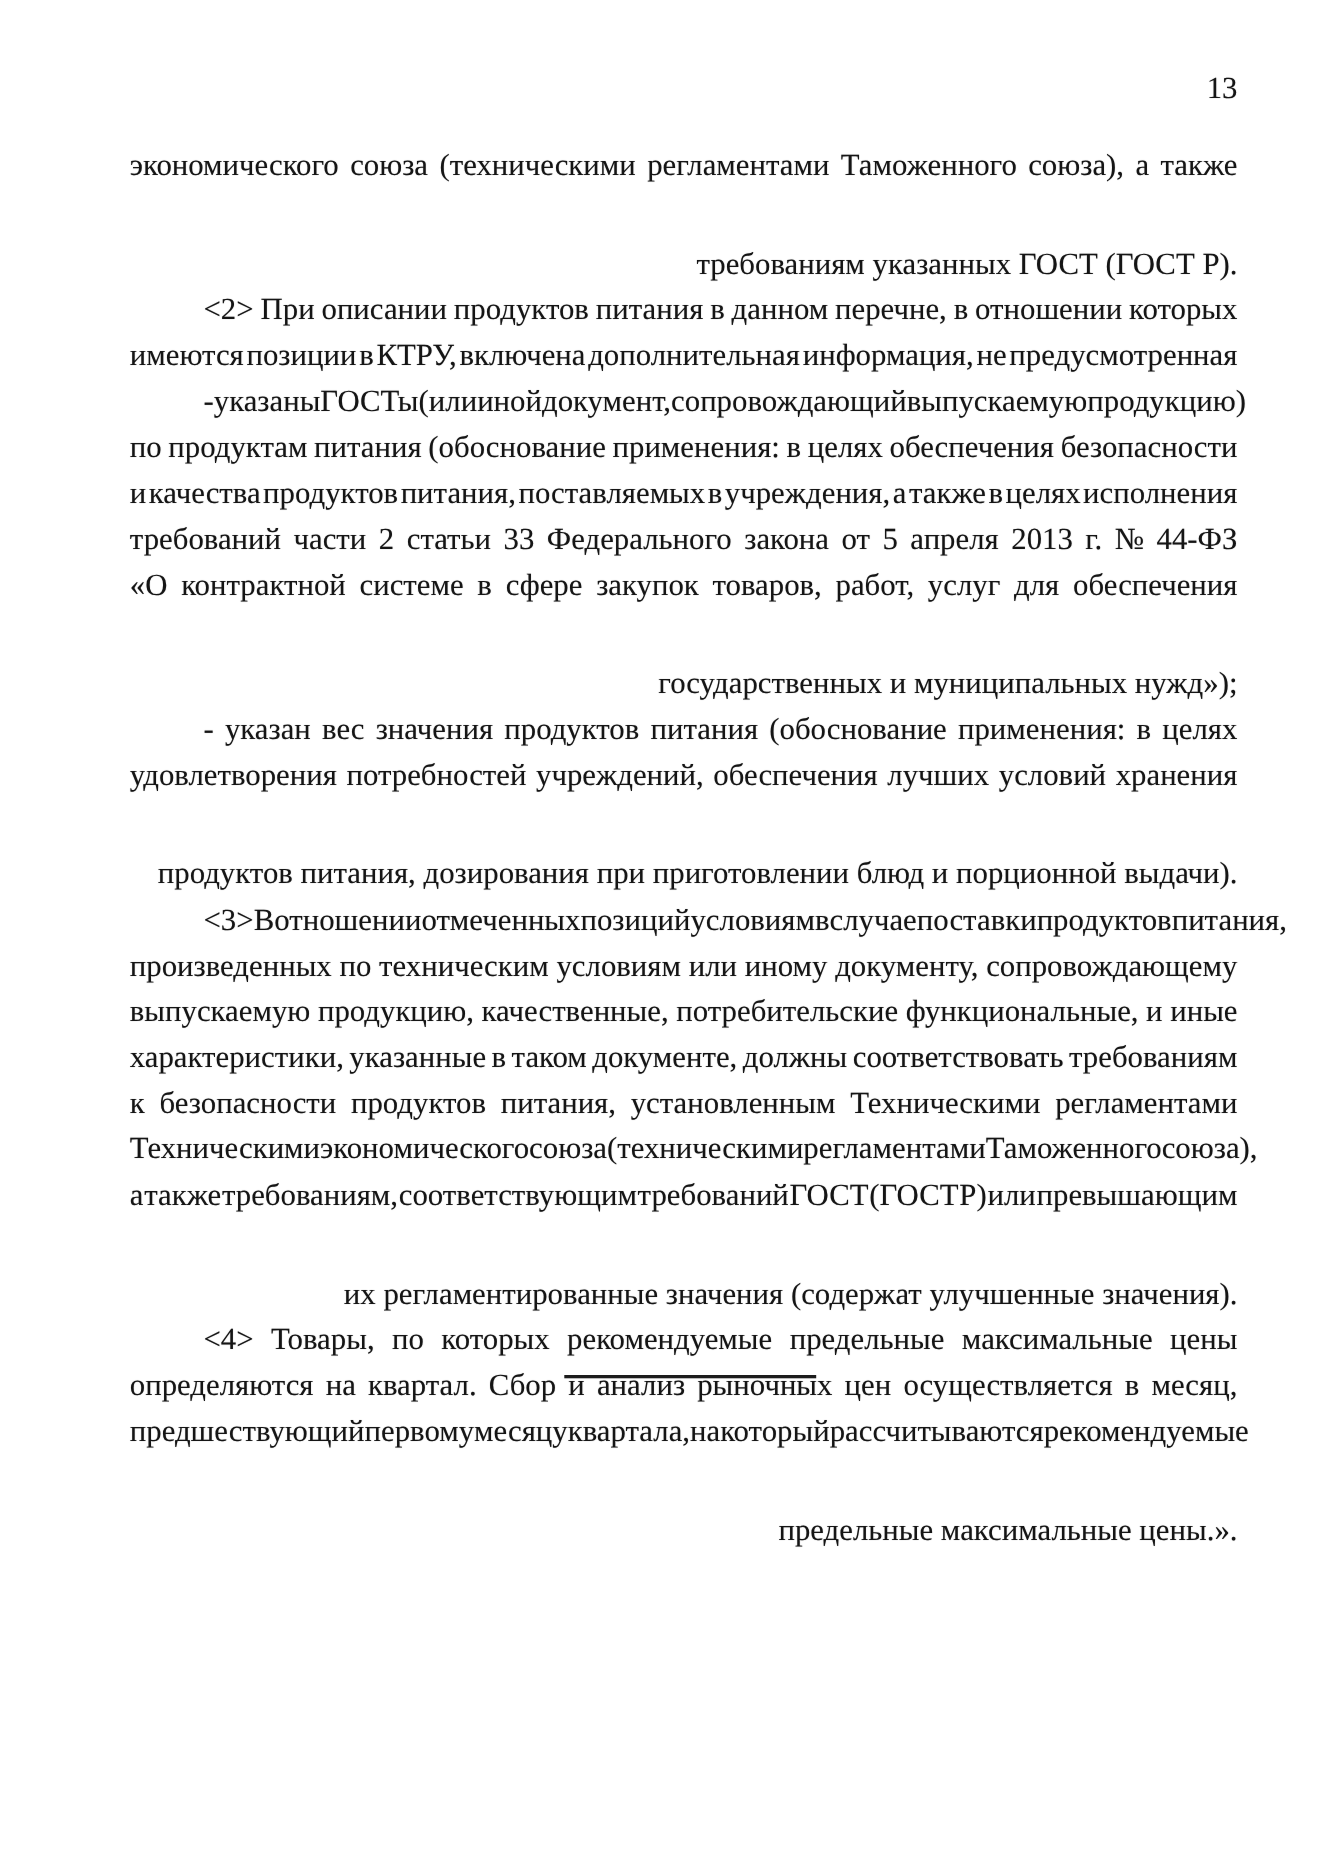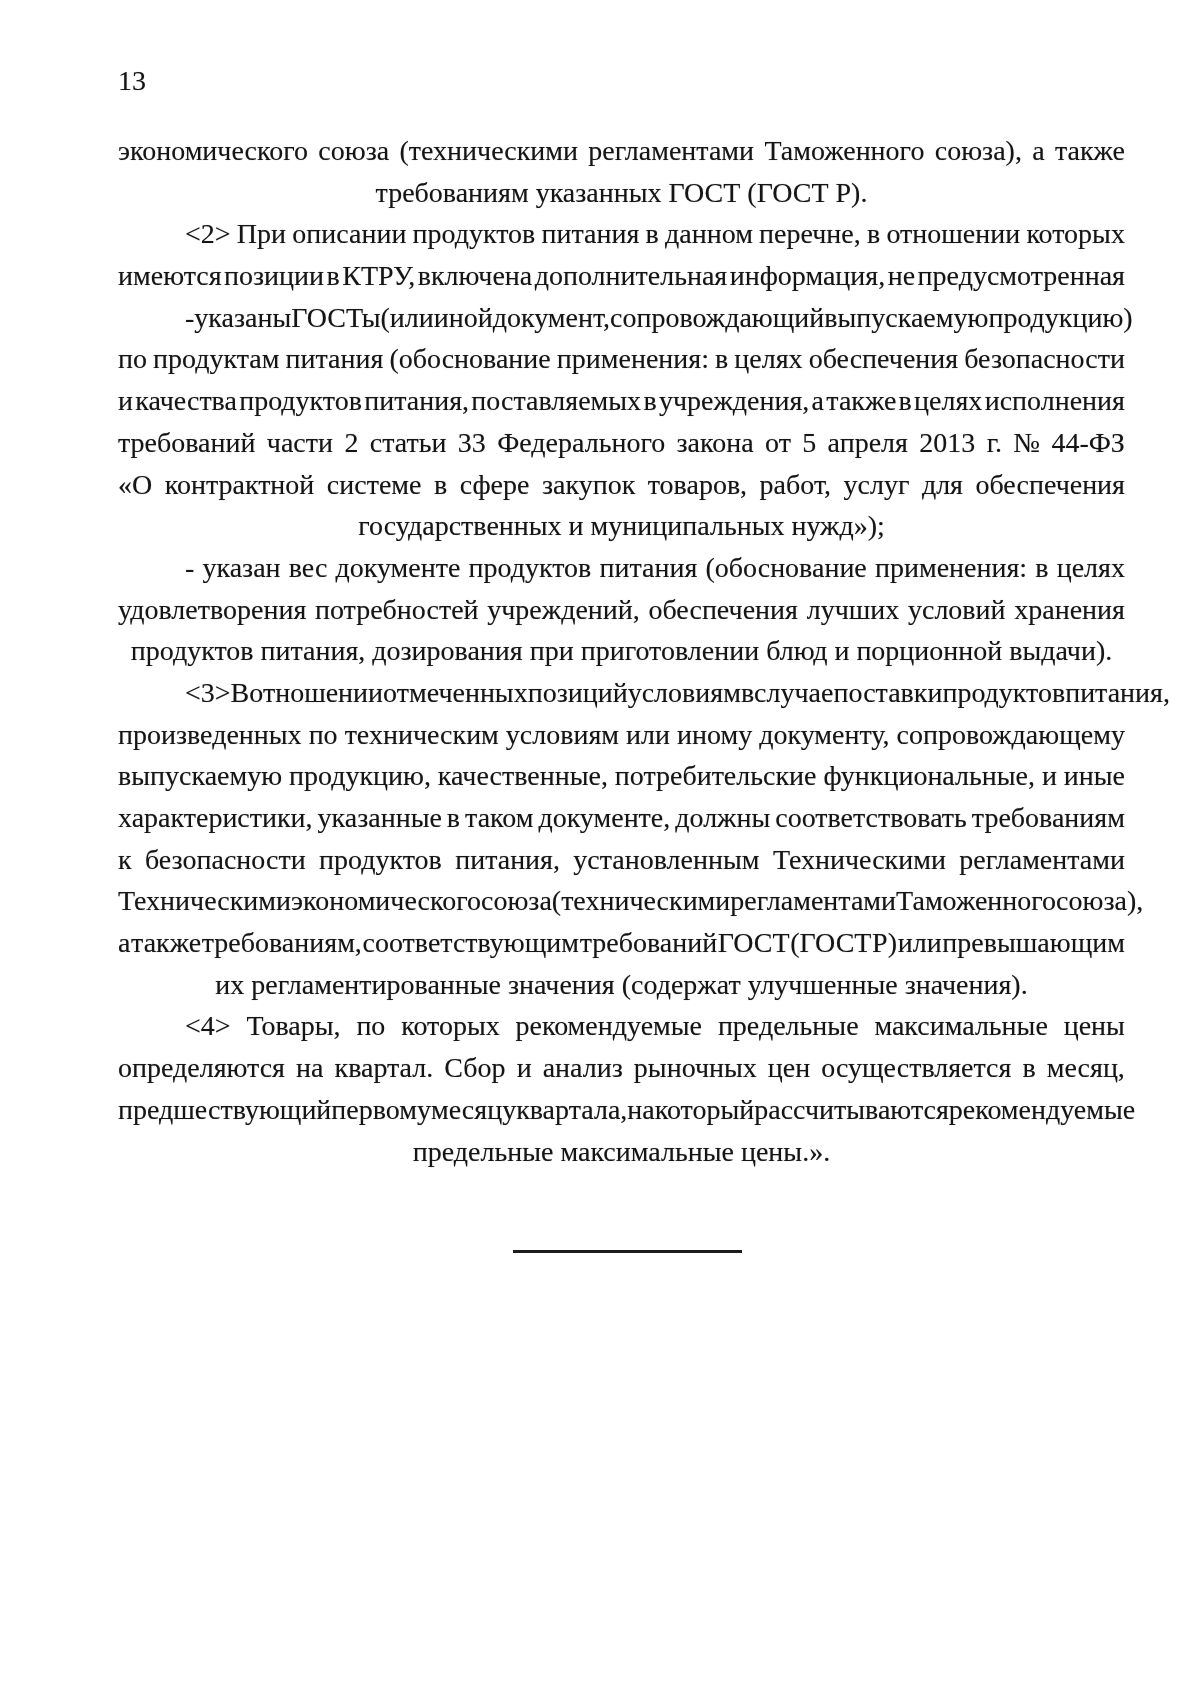--- a/index.html
+++ b/index.html
@@ -17,7 +17,7 @@
     top: 60px;
     left: 118px;
     width: 1007px;
-    text-align: left;
+    text-align: right;
     font-size: 28px;
     line-height: 41.7px;
     text-shadow: 0 0 1px rgba(0,0,0,0.35);

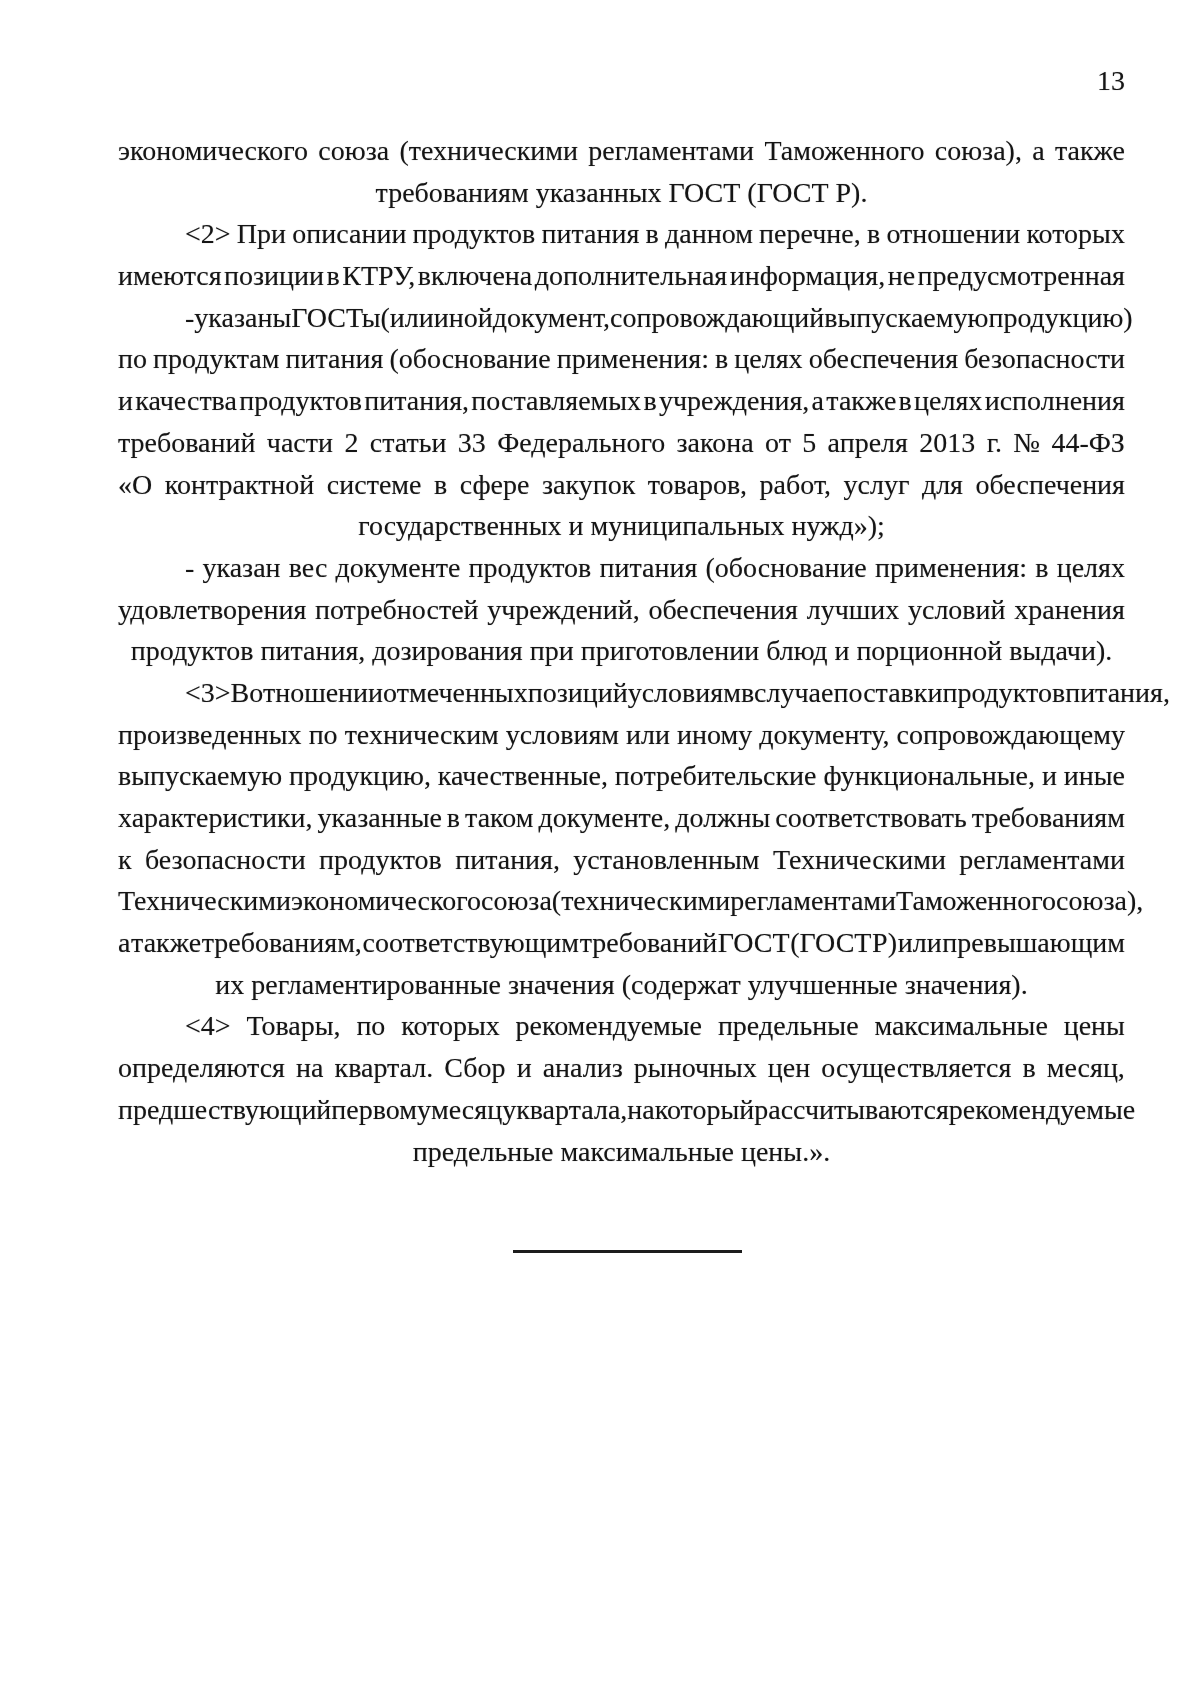--- a/index.html
+++ b/index.html
@@ -42,7 +42,7 @@
     justify-content: space-between;
   }
   .text-line.indented { padding-left: 67px; }
-  .text-line.last-line { text-align: center; }
+  .text-line.last-line { text-align: right; margin-top: 48px; }
   .section-divider {
     position: absolute;
     top: 1250px;

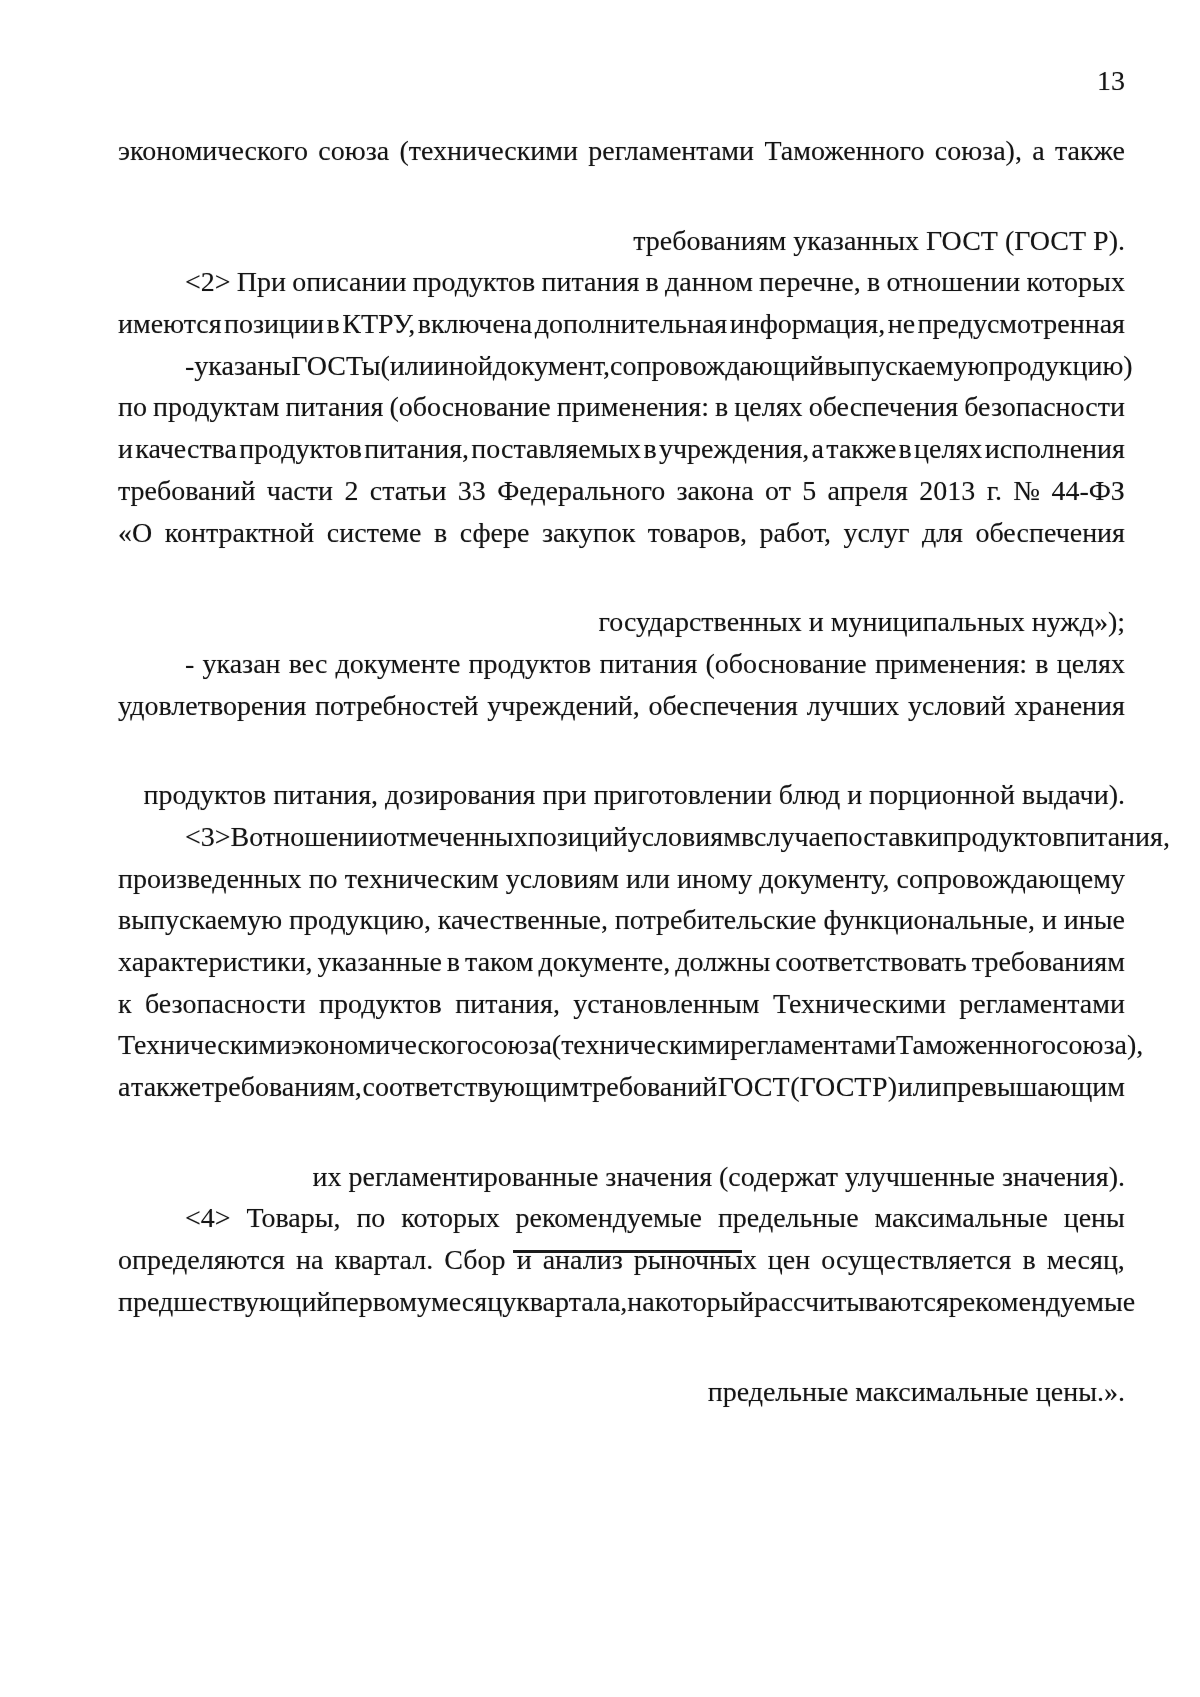--- a/index.html
+++ b/index.html
@@ -170,7 +170,7 @@
         <span>-</span>
         <span>указан</span>
         <span>вес</span>
-        <span>документе</span>
+        <span>значения</span>
         <span>продуктов</span>
         <span>питания</span>
         <span>(обоснование</span>

